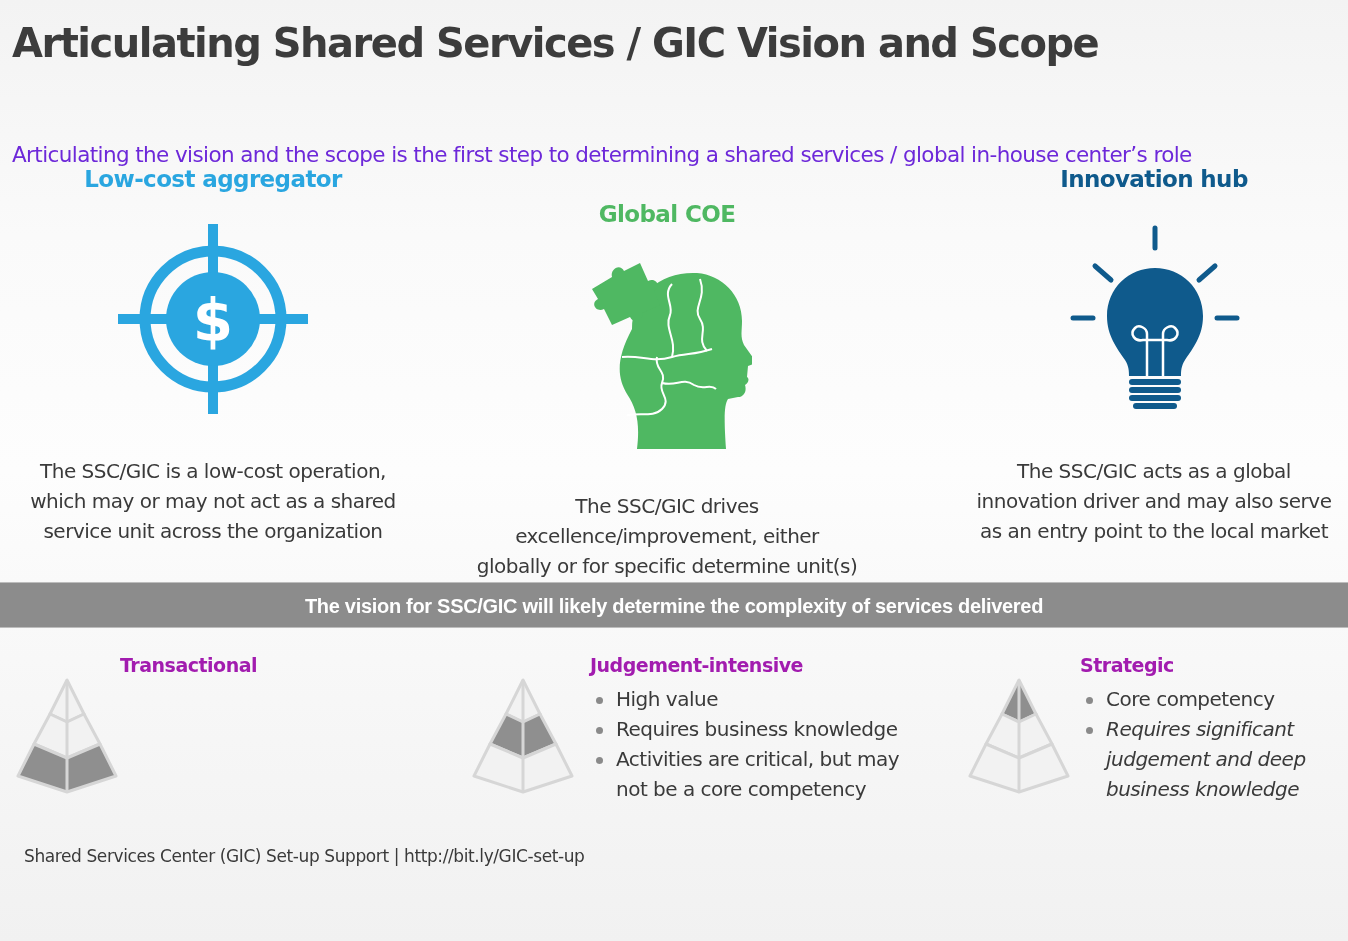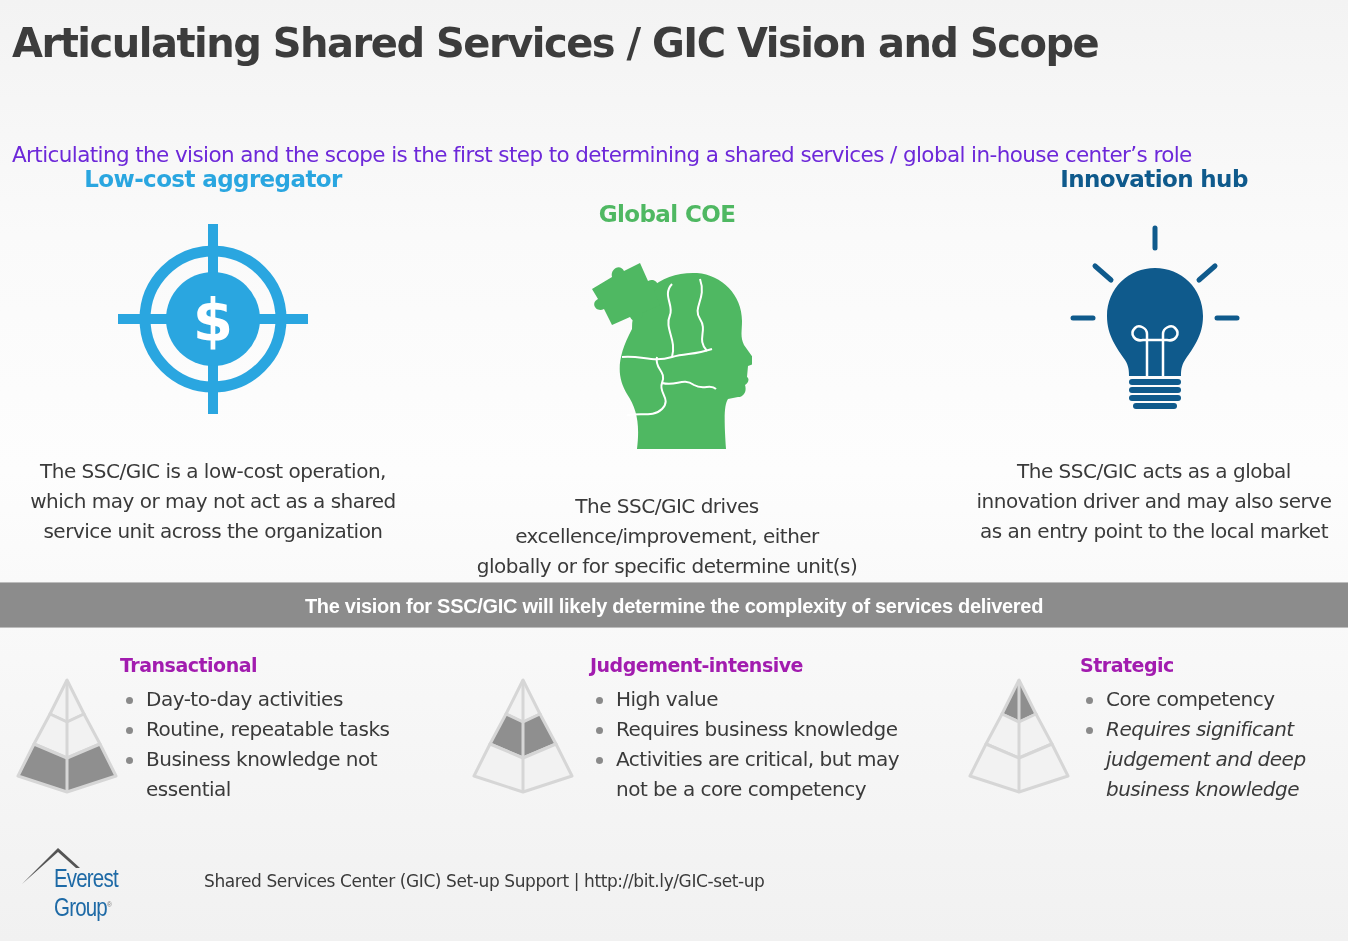--- a/index.html
+++ b/index.html
@@ -161,11 +161,6 @@
   </svg>
   <div class="txt">
     <h3>Transactional</h3>
-    <ul>
-      <li>Day-to-day activities</li>
-      <li>Routine, repeatable tasks</li>
-      <li style="width:290px;">Business knowledge not essential</li>
-    </ul>
   </div>
 </div>
 

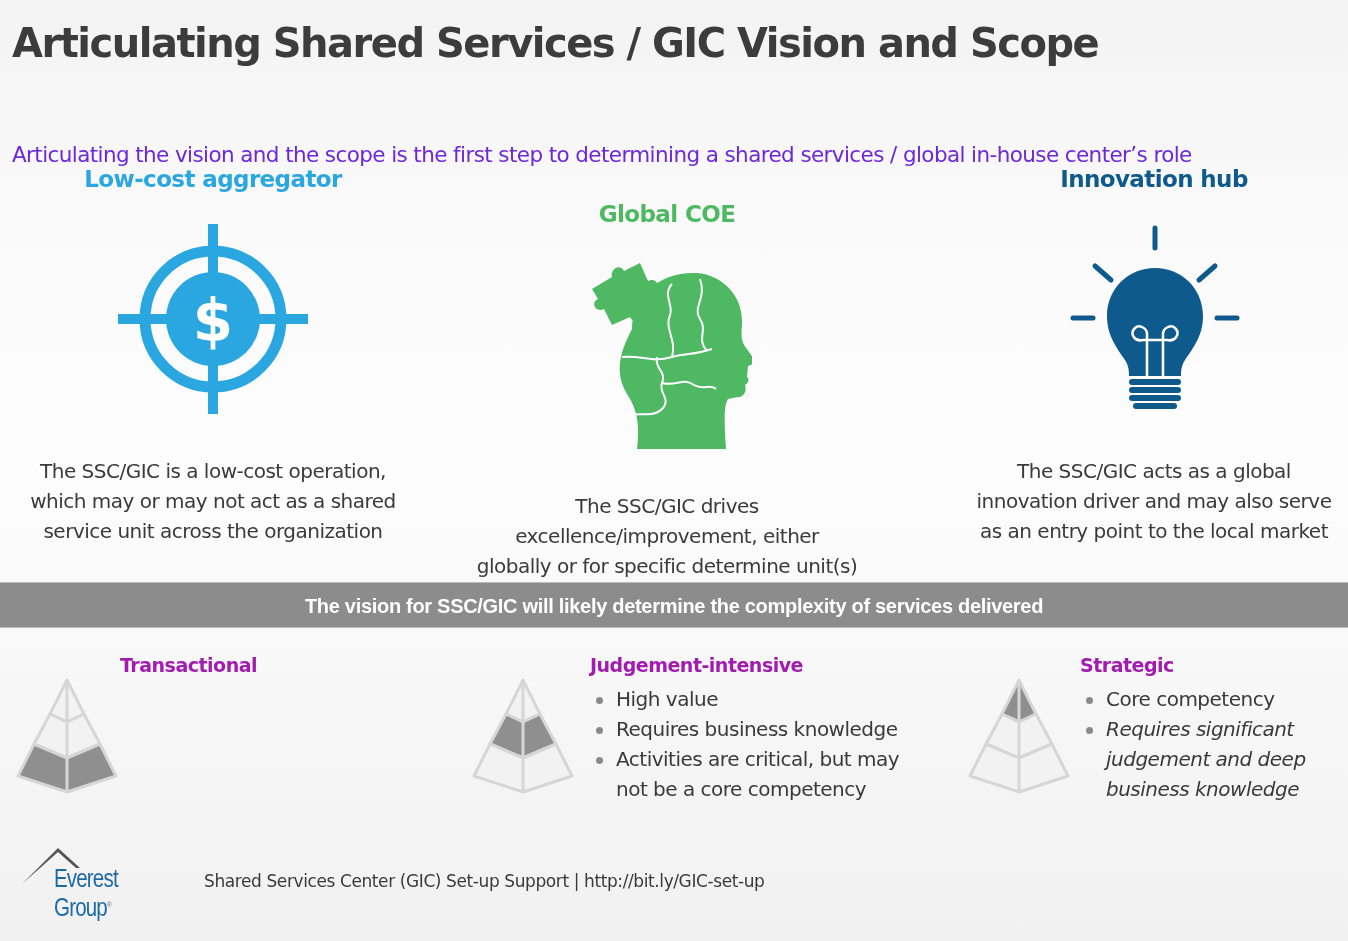--- a/index.html
+++ b/index.html
@@ -202,12 +202,6 @@
 </div>
 
 <div class="footer">
-  <div class="logo">
-    <svg width="60" height="40" viewBox="0 0 60 40" style="position:absolute;left:0;top:0;">
-      <path d="M0 38 L36 2 L58 22 L54 22 L36 6 Z" fill="#555"></path>
-    </svg>
-    <span class="logo-text"><span>Everest Group</span><span class="logo-reg">®</span></span>
-  </div>
   <div class="footer-text">Shared Services Center (GIC) Set-up Support | http://bit.ly/GIC-set-up</div>
 </div>
 

